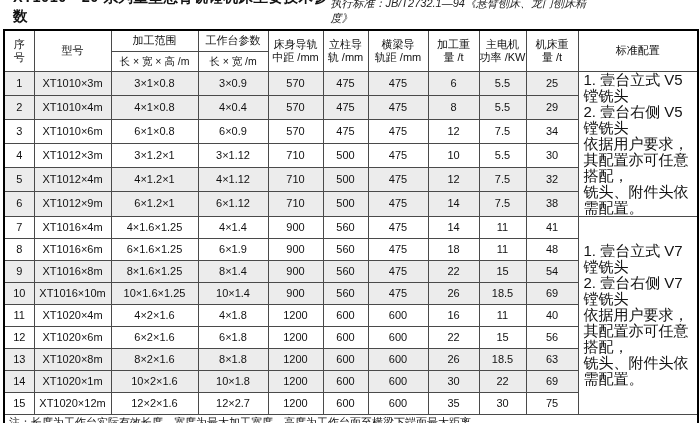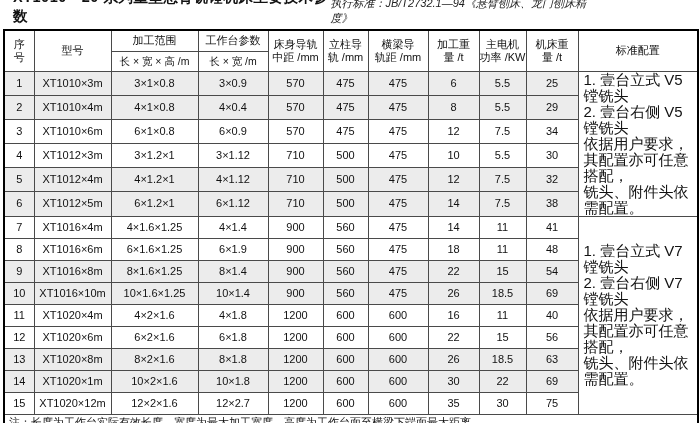--- a/index.html
+++ b/index.html
@@ -167,7 +167,7 @@
         </tr>
         <tr class="shaded">
           <td>6</td>
-          <td>XT1012×5m</td>
+          <td>XT1012×9m</td>
           <td>6×1.2×1</td>
           <td>6×1.12</td>
           <td>710</td>

